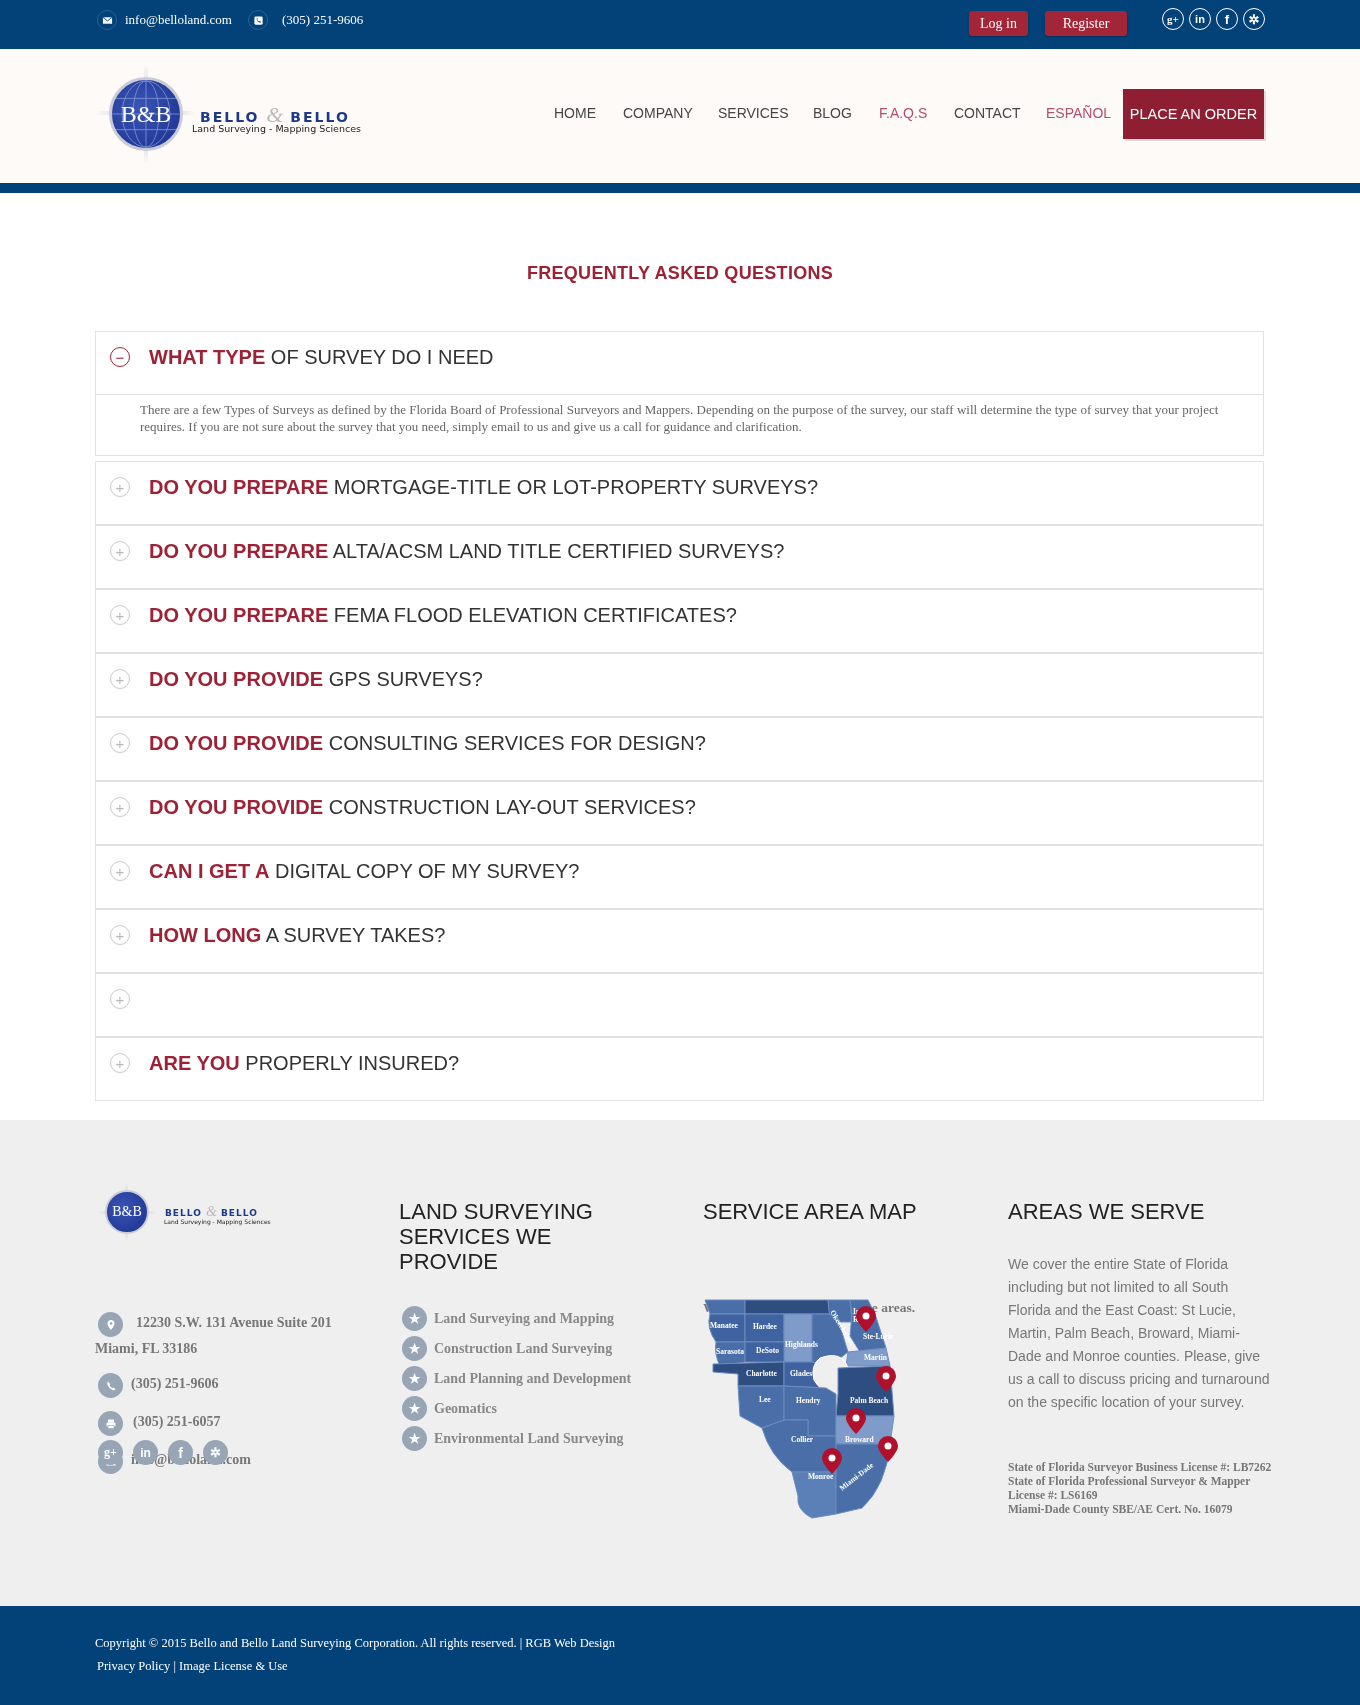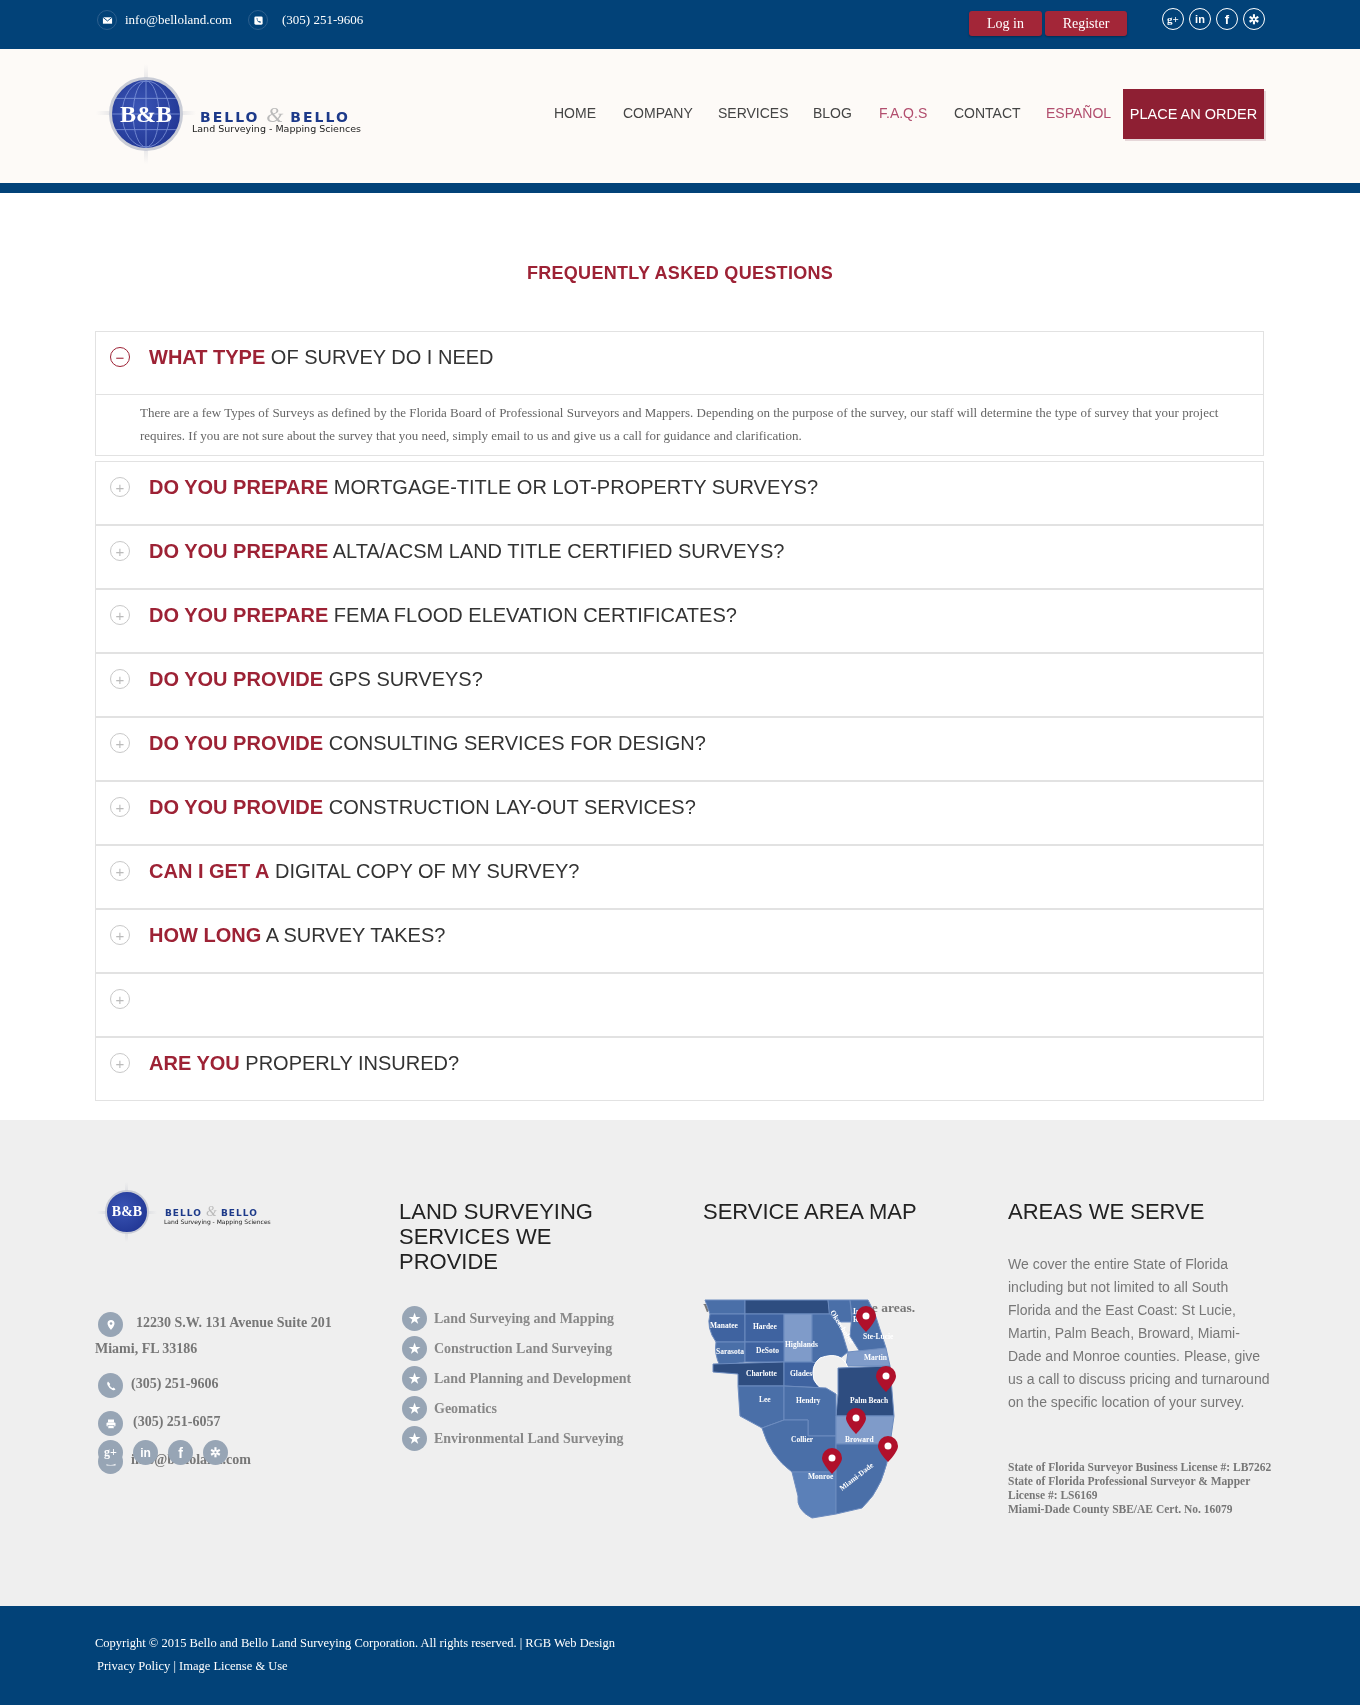--- a/index.html
+++ b/index.html
@@ -82,7 +82,7 @@
     <span style="margin-left:6px;">(305) 251-9606</span>
   </div>
 
-  <div class="auth-btn" style="left:969px; width:73px;">Log in</div>
+  <div class="auth-btn" style="left:969px; width:59px;">Log in</div>
   <div class="auth-btn" style="left:1045px; width:82px;">Register</div>
 
   <div class="social-top">

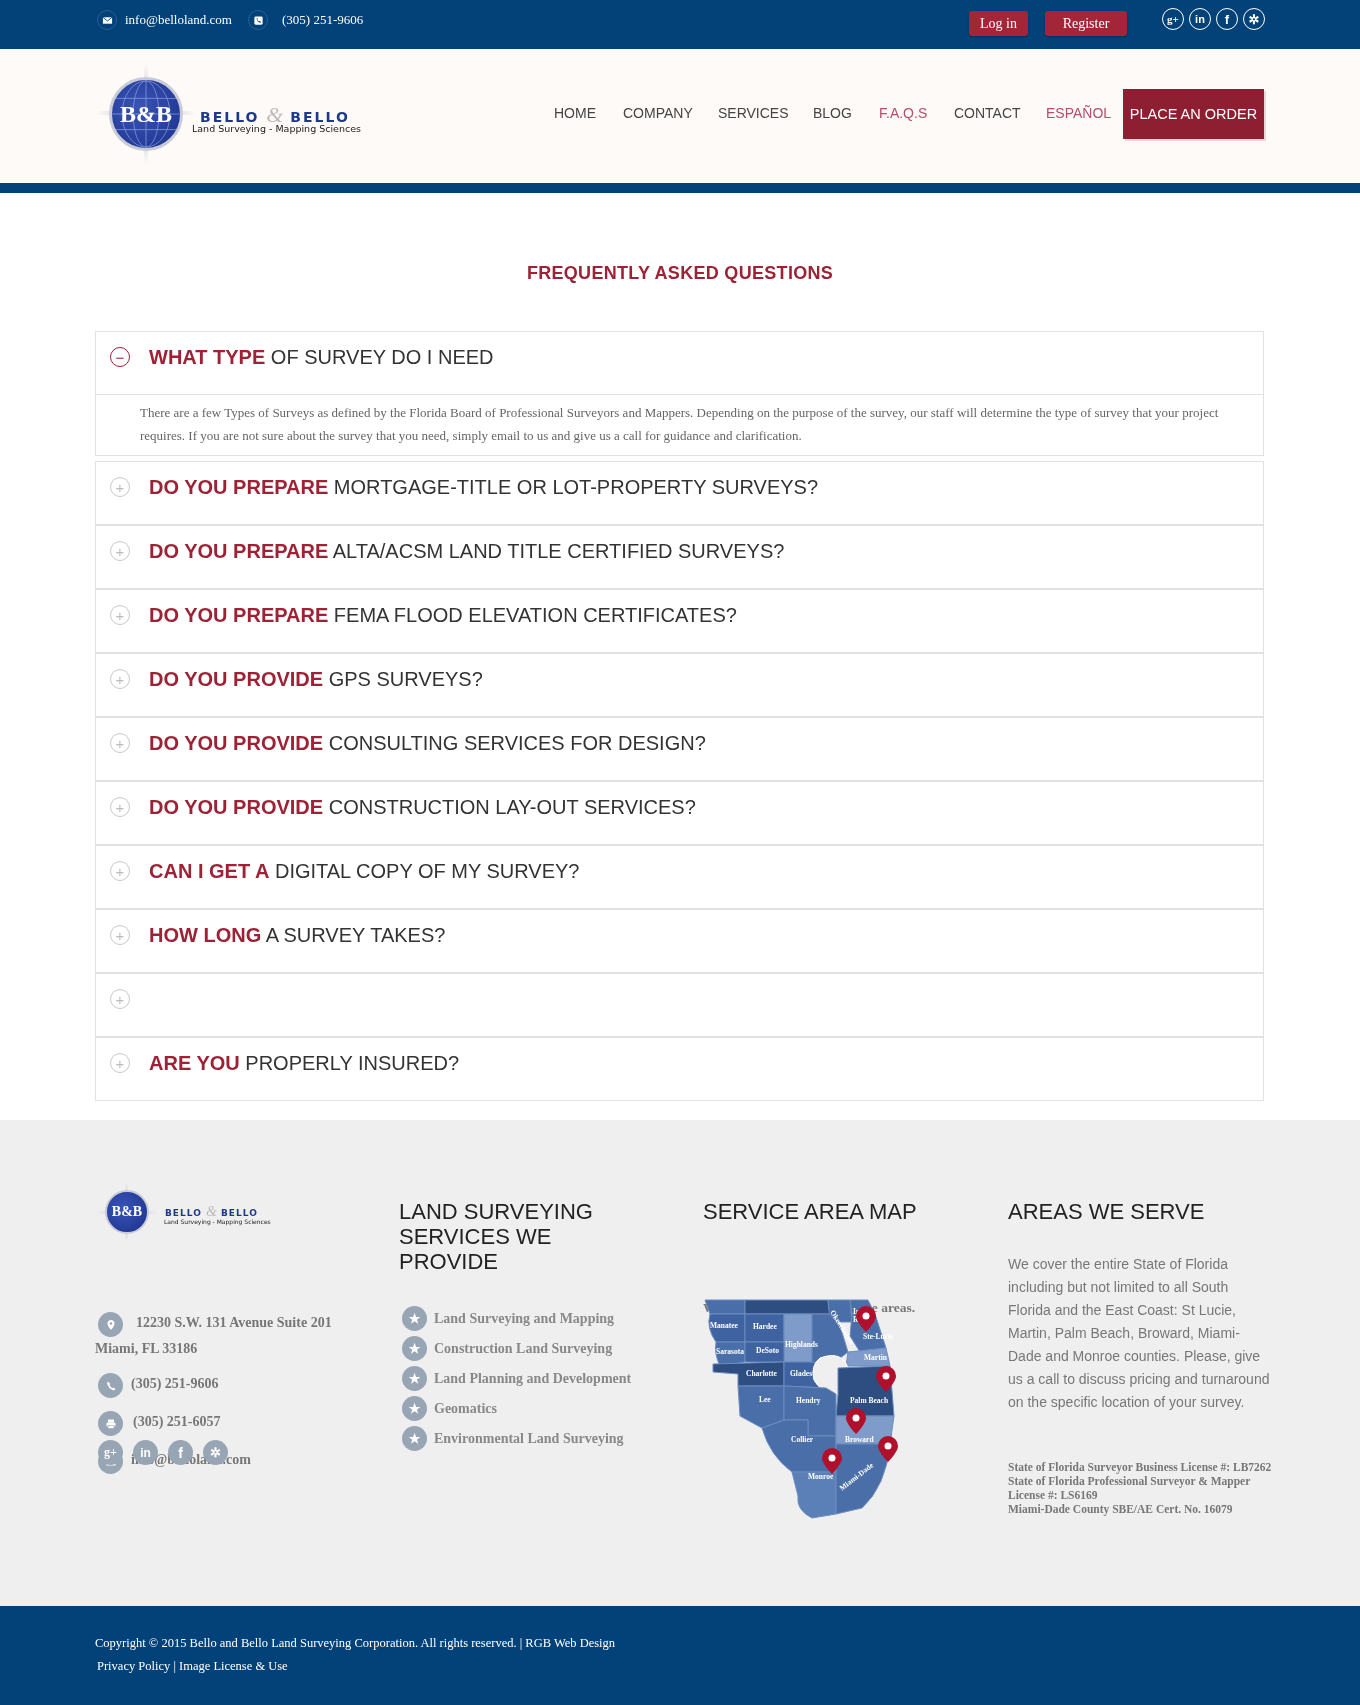--- a/index.html
+++ b/index.html
@@ -21,7 +21,7 @@
   .logo { position: absolute; }
   .logo .globe { position: absolute; border-radius: 50%; background: radial-gradient(circle at 40% 40%, #3a55b5, #1b2f8c); border: 3px solid #c9ccd6; overflow: hidden; }
   .logo .globe .grid { position: absolute; inset: 0; }
-  .logo .globe .bb { position: absolute; inset: 0; display: flex; align-items: center; justify-content: center; color: #fff; font-family: "Liberation Serif", serif; font-weight: bold; }
+  .logo .globe .bb { position: absolute; inset: 0; display: flex; align-items: center; justify-content: center; color: #fff; font-family: "Liberation Serif", serif; font-weight: normal; }
   .logo .star-h, .logo .star-v { position: absolute; background: linear-gradient(90deg, transparent, #b8bcc8, transparent); }
   .logo .name { position: absolute; color: #1d3a8a; font-family: "DejaVu Sans", sans-serif; font-weight: bold; letter-spacing: 2px; white-space: nowrap; }
   .logo .name .amp { color: #bbb; font-family: "Liberation Serif", serif; font-style: italic; font-weight: normal; letter-spacing: 0; }

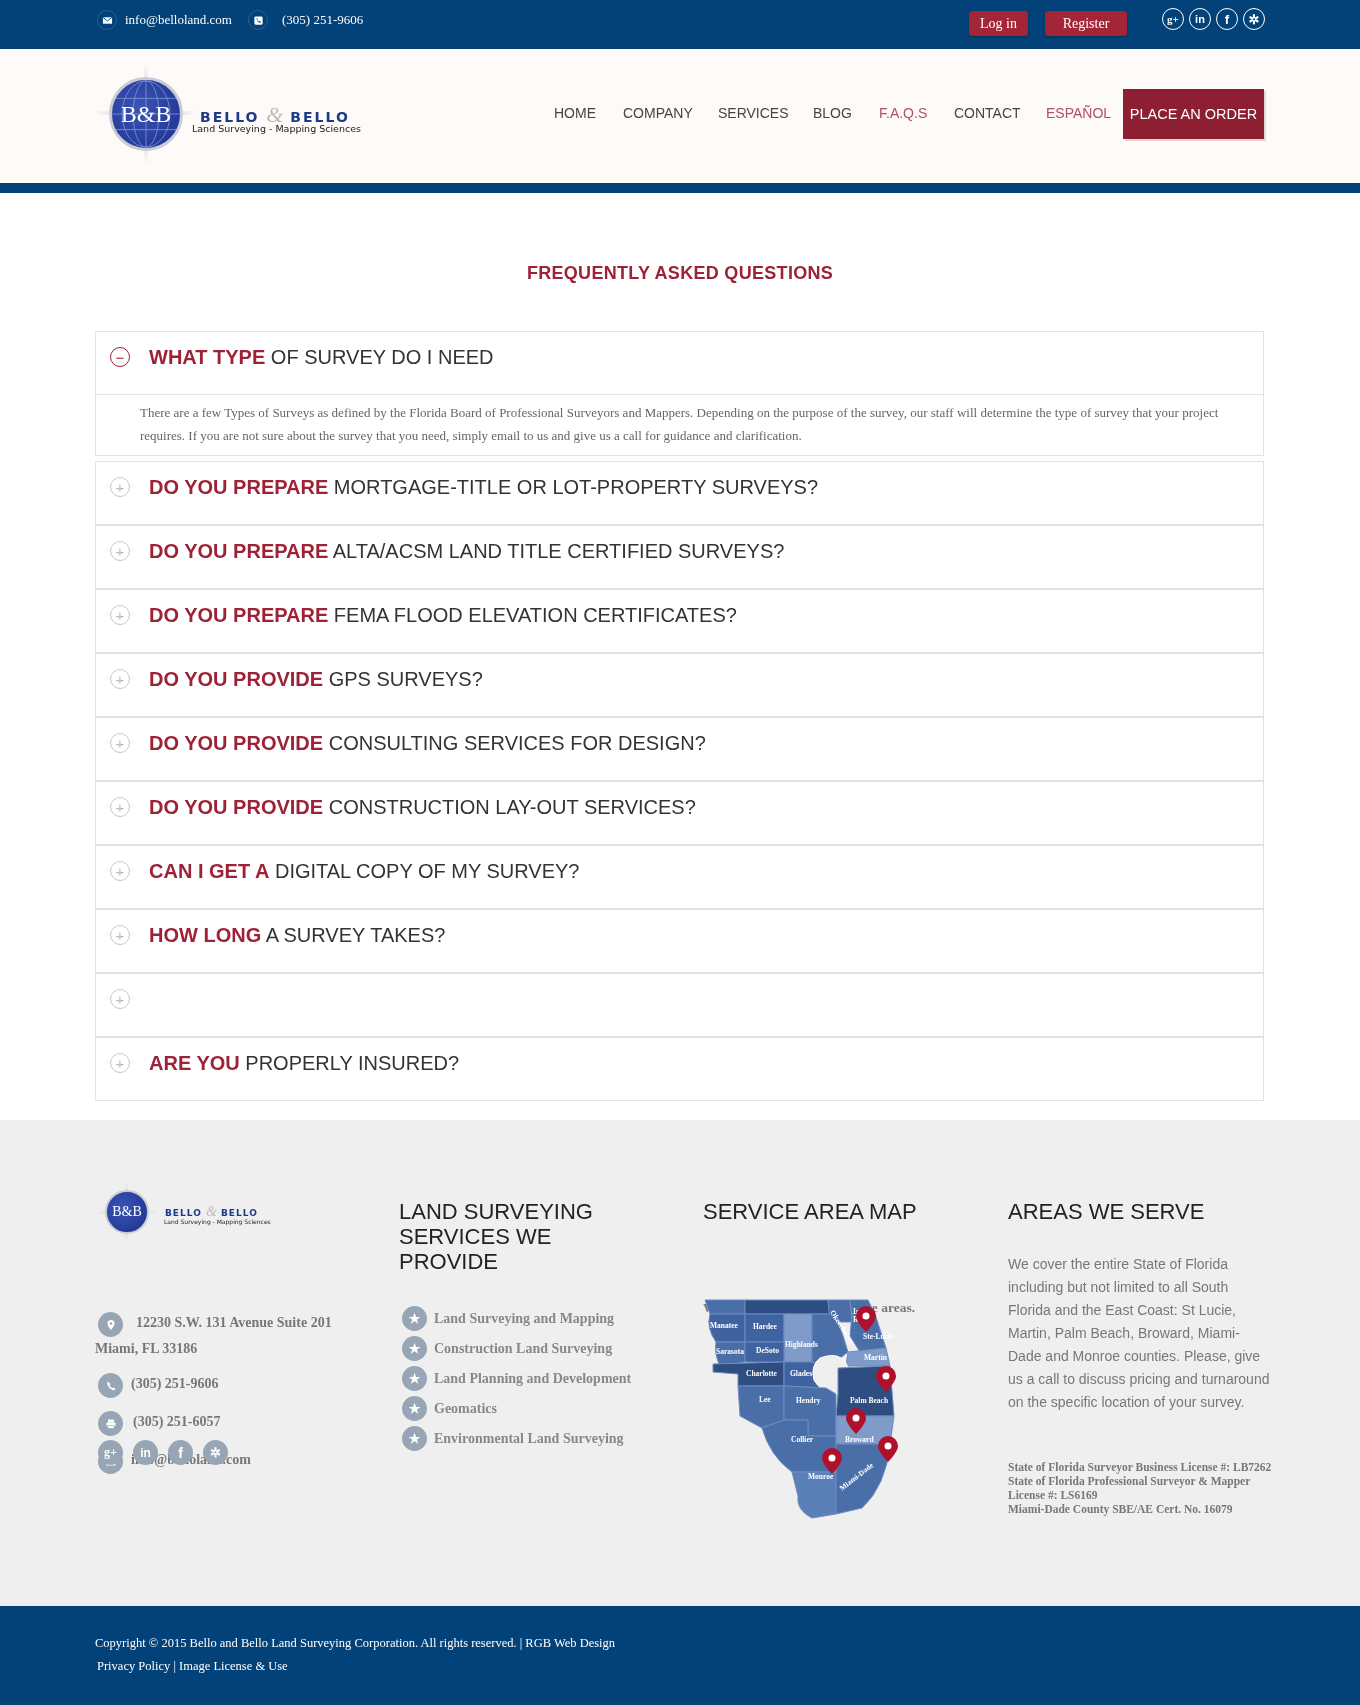--- a/index.html
+++ b/index.html
@@ -40,7 +40,7 @@
   .acc.open .head .icon { border: 1.5px solid #9d2235; color: #9d2235; }
   .acc .head .q { position: absolute; left: 53px; top: 14px; font-size: 20px; color: #333; white-space: nowrap; }
   .acc .head .q b { color: #9d2235; }
-  .acc .body { border-top: 1px solid #e2e2e2; padding: 6px 30px 0 44px; font-family: "Liberation Serif", serif; font-size: 13px; line-height: 23px; color: #666; height: 61px; }
+  .acc .body { border-top: 1px solid #e2e2e2; padding: 6px 30px 0 44px; font-family: "Liberation Serif", serif; font-size: 13px; line-height: 17px; color: #666; height: 61px; }
 
   
   .footer { position: absolute; left: 0; top: 1120px; width: 1360px; height: 486px; background: #efefef; }

